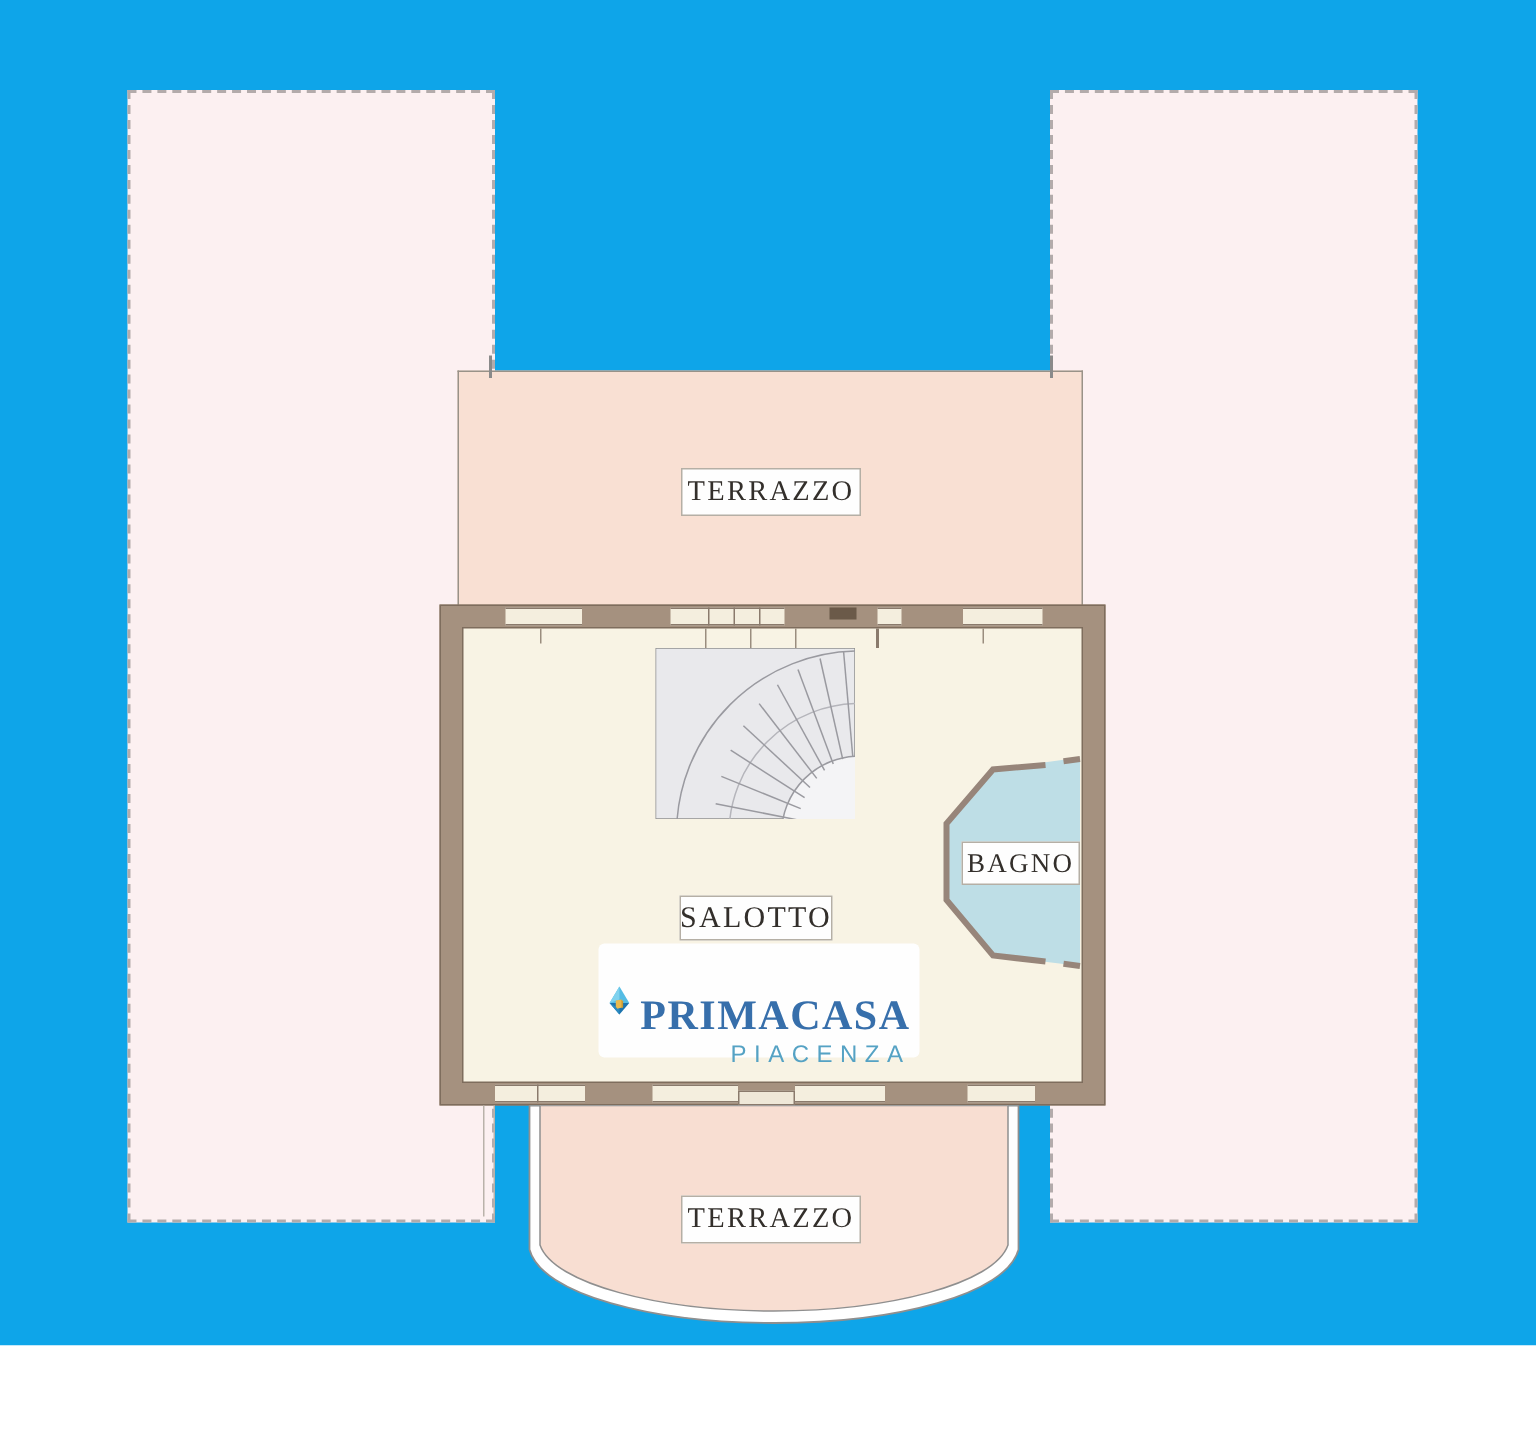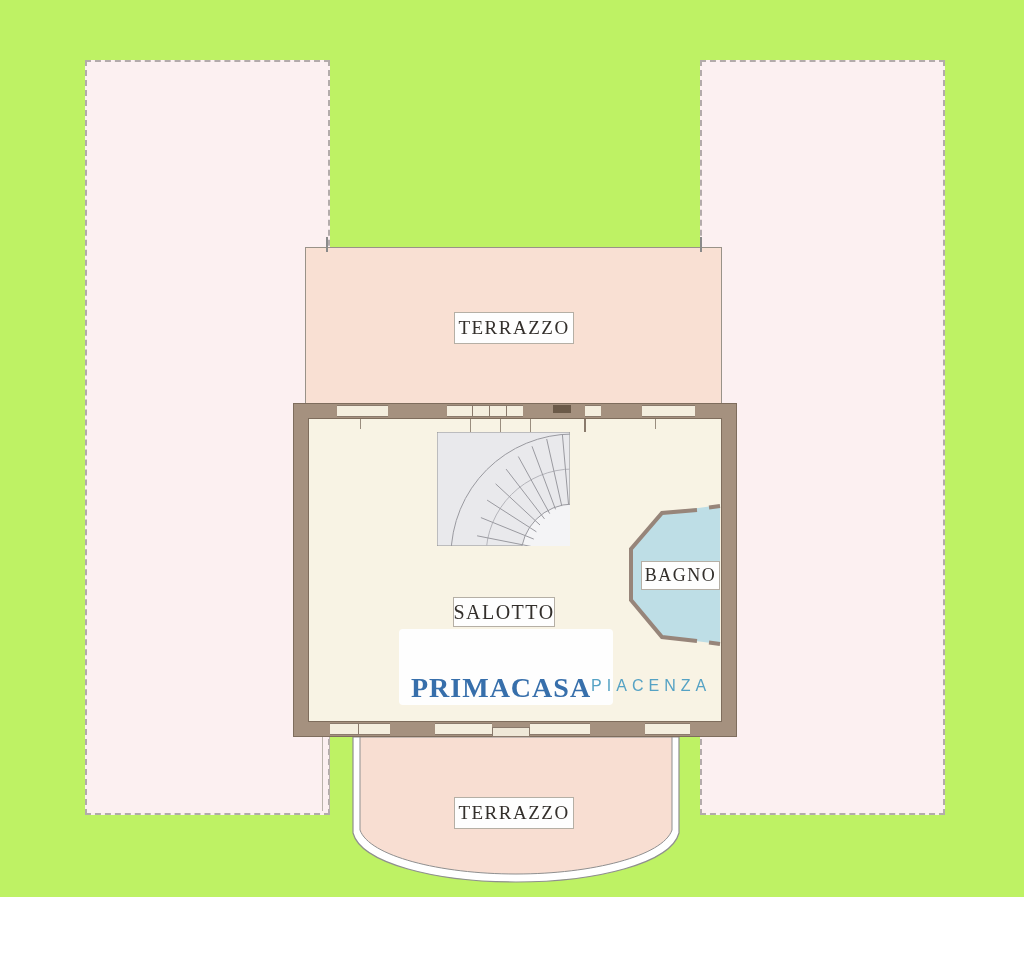--- a/index.html
+++ b/index.html
@@ -4,7 +4,7 @@
 <style>
   html,body{margin:0;padding:0;background:#ffffff;}
   #canvas{
-    position:relative;width:1024px;height:897px;background:#bef264;
+    position:relative;width:1024px;height:897px;background:#0ea5e9;
     font-family:"Liberation Serif", serif;overflow:hidden;
   }
   .outdoor{

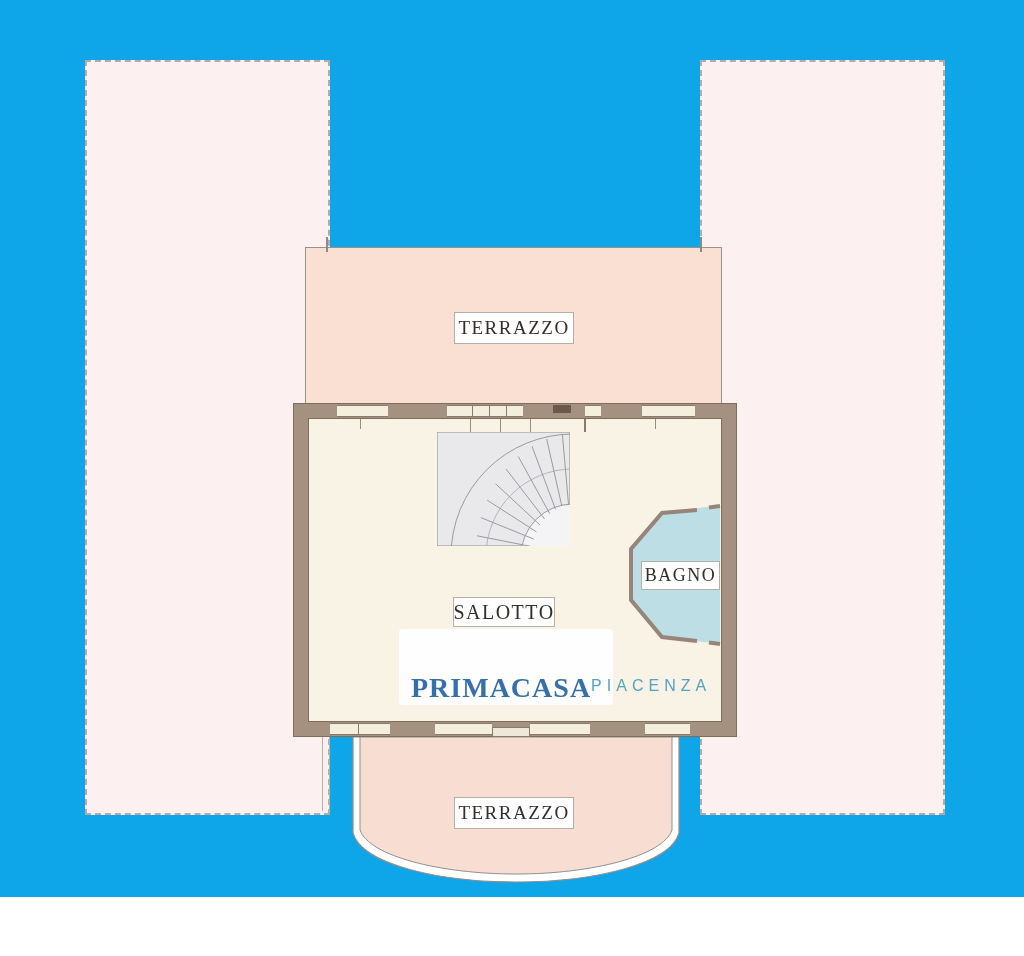--- a/index.html
+++ b/index.html
@@ -45,7 +45,7 @@
     background:#fefefe;border-radius:4px;display:flex;align-items:center;
     padding:0 6px;box-sizing:border-box;z-index:30;
   }
-  .logo-text{display:flex;flex-direction:row;align-items:flex-start;margin-left:6px;margin-top:41px;}
+  .logo-text{display:flex;flex-direction:column;align-items:flex-end;margin-left:6px;margin-top:41px;}
   .brand{font-weight:bold;font-size:28px;color:#376fab;letter-spacing:1px;line-height:1;}
   .city{font-family:"Liberation Sans",sans-serif;font-size:16px;color:#55a2c4;letter-spacing:5px;margin-top:4px;line-height:1;}
 </style>

